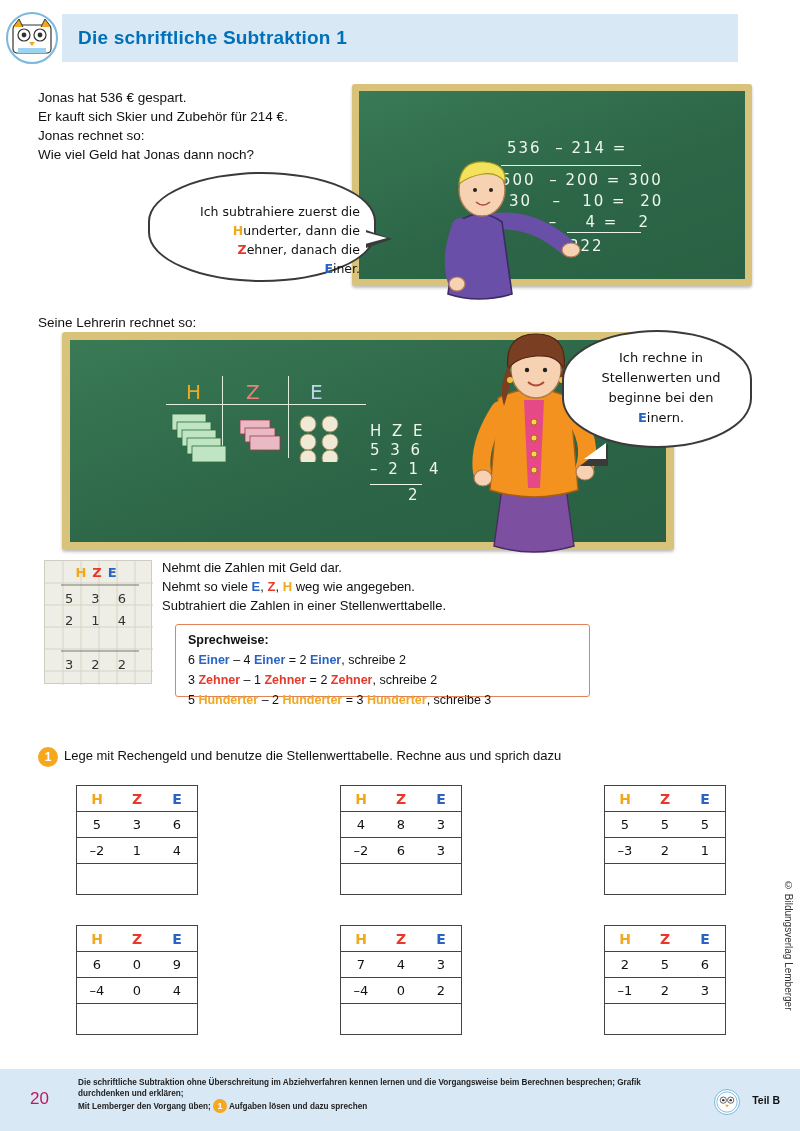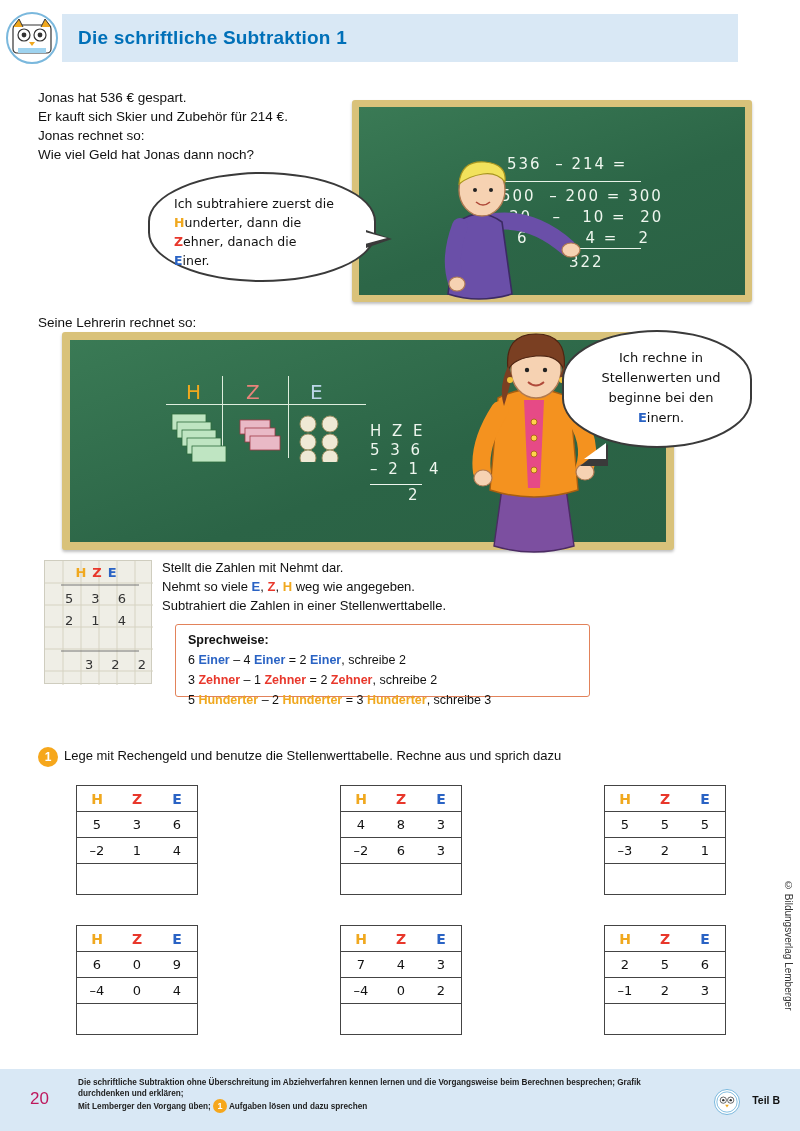--- a/index.html
+++ b/index.html
@@ -54,7 +54,6 @@
     border:7px solid #d9c27a;
     border-radius:3px;
     box-shadow:0 2px 3px rgba(0,0,0,.25);
-    margin-top:16px;
   }
   .board1-inner {
     position:absolute; inset:0;

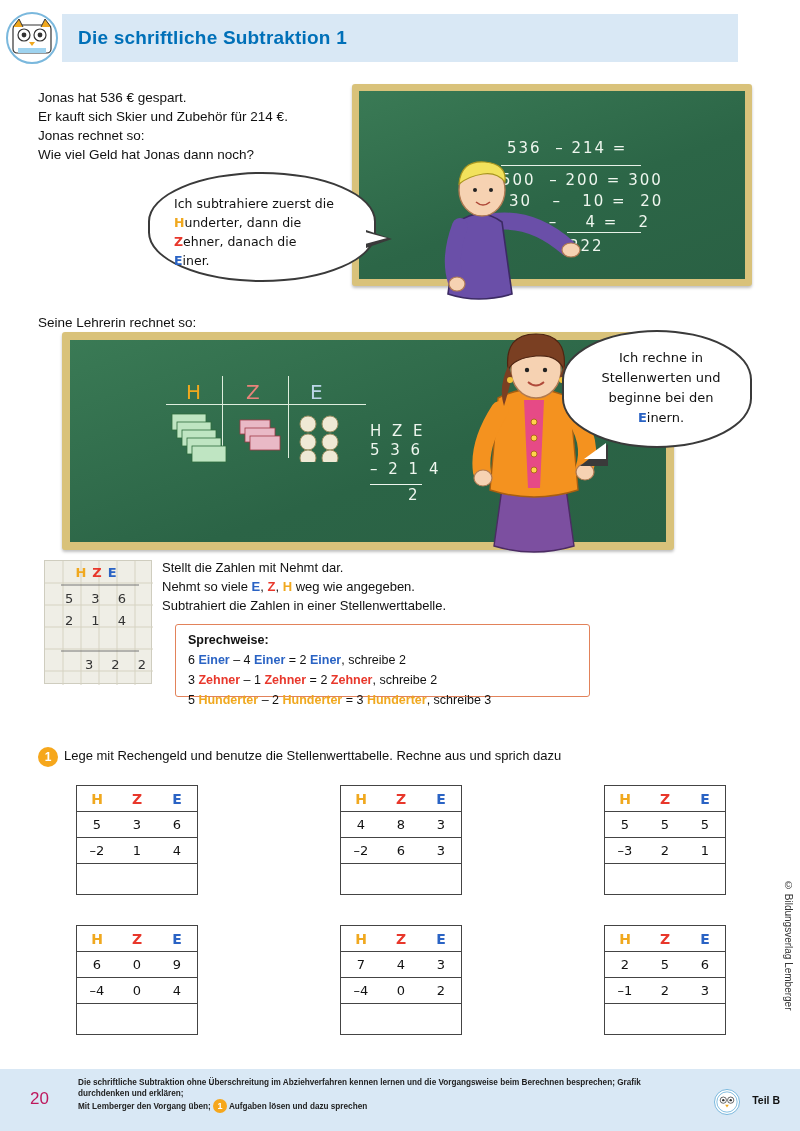--- a/index.html
+++ b/index.html
@@ -94,9 +94,9 @@
     border-bottom:6px solid transparent;
   }
   .bubble1 .txt {
-    position:absolute; left:24px; top:20px; width:186px;
+    position:absolute; left:24px; top:28px; width:186px;
     font-family:"DejaVu Sans", sans-serif;
-    font-size:12.5px; line-height:19px; color:#111;
+    font-size:12.5px; line-height:19px; color:#111;text-align:right;
   }
   .bubble2 {
     position:absolute; left:562px; top:330px; width:190px; height:118px;

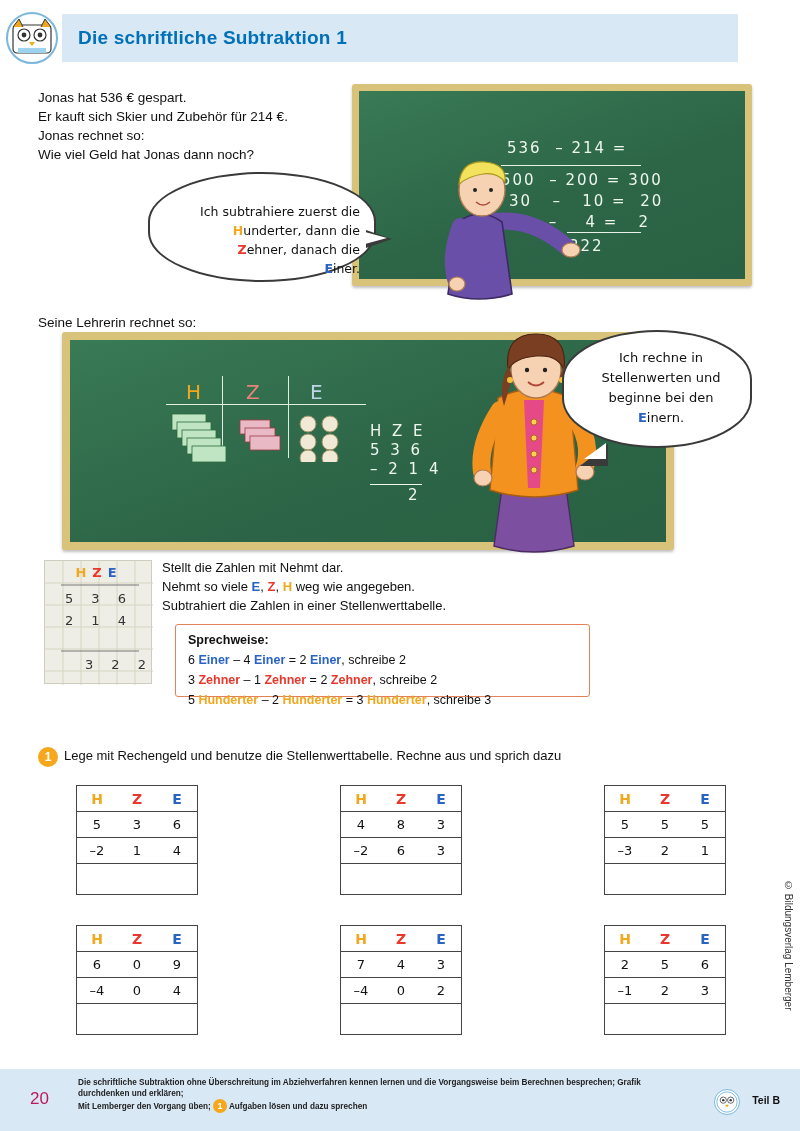--- a/index.html
+++ b/index.html
@@ -409,7 +409,7 @@
   </div>
 
   <div class="instr">
-    <div>Stellt die Zahlen mit Nehmt dar.</div>
+    <div>Nehmt die Zahlen mit Geld dar.</div>
     <div>
       <span>Nehmt so viele </span><span class="c-E">E</span><span>, </span><span class="c-Z">Z</span><span>, </span><span class="c-H">H</span><span> weg wie angegeben.</span>
     </div>

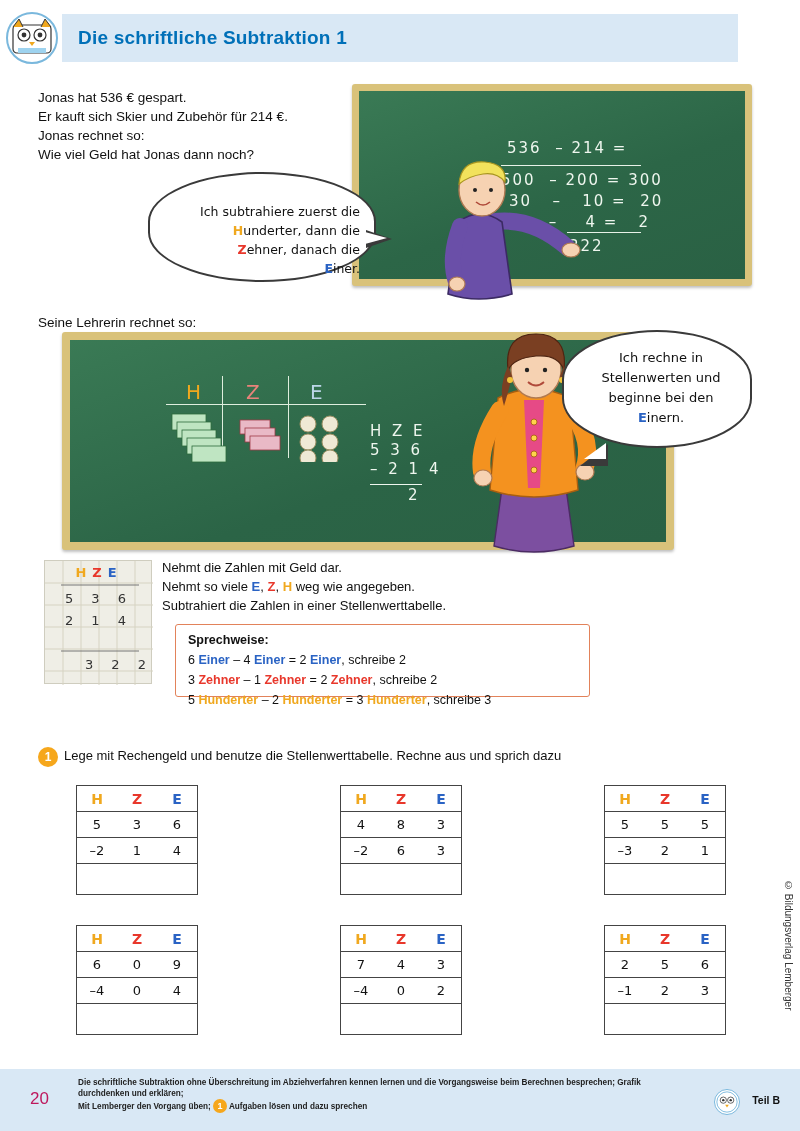--- a/index.html
+++ b/index.html
@@ -405,7 +405,7 @@
     </div>
     <div class="r" style="top:30px;">5 3 6</div>
     <div class="r" style="top:52px;">2 1 4</div>
-    <div class="r" style="top:96px;text-align:right;">3 2 2</div>
+    <div class="r" style="top:96px;">3 2 2</div>
   </div>
 
   <div class="instr">

